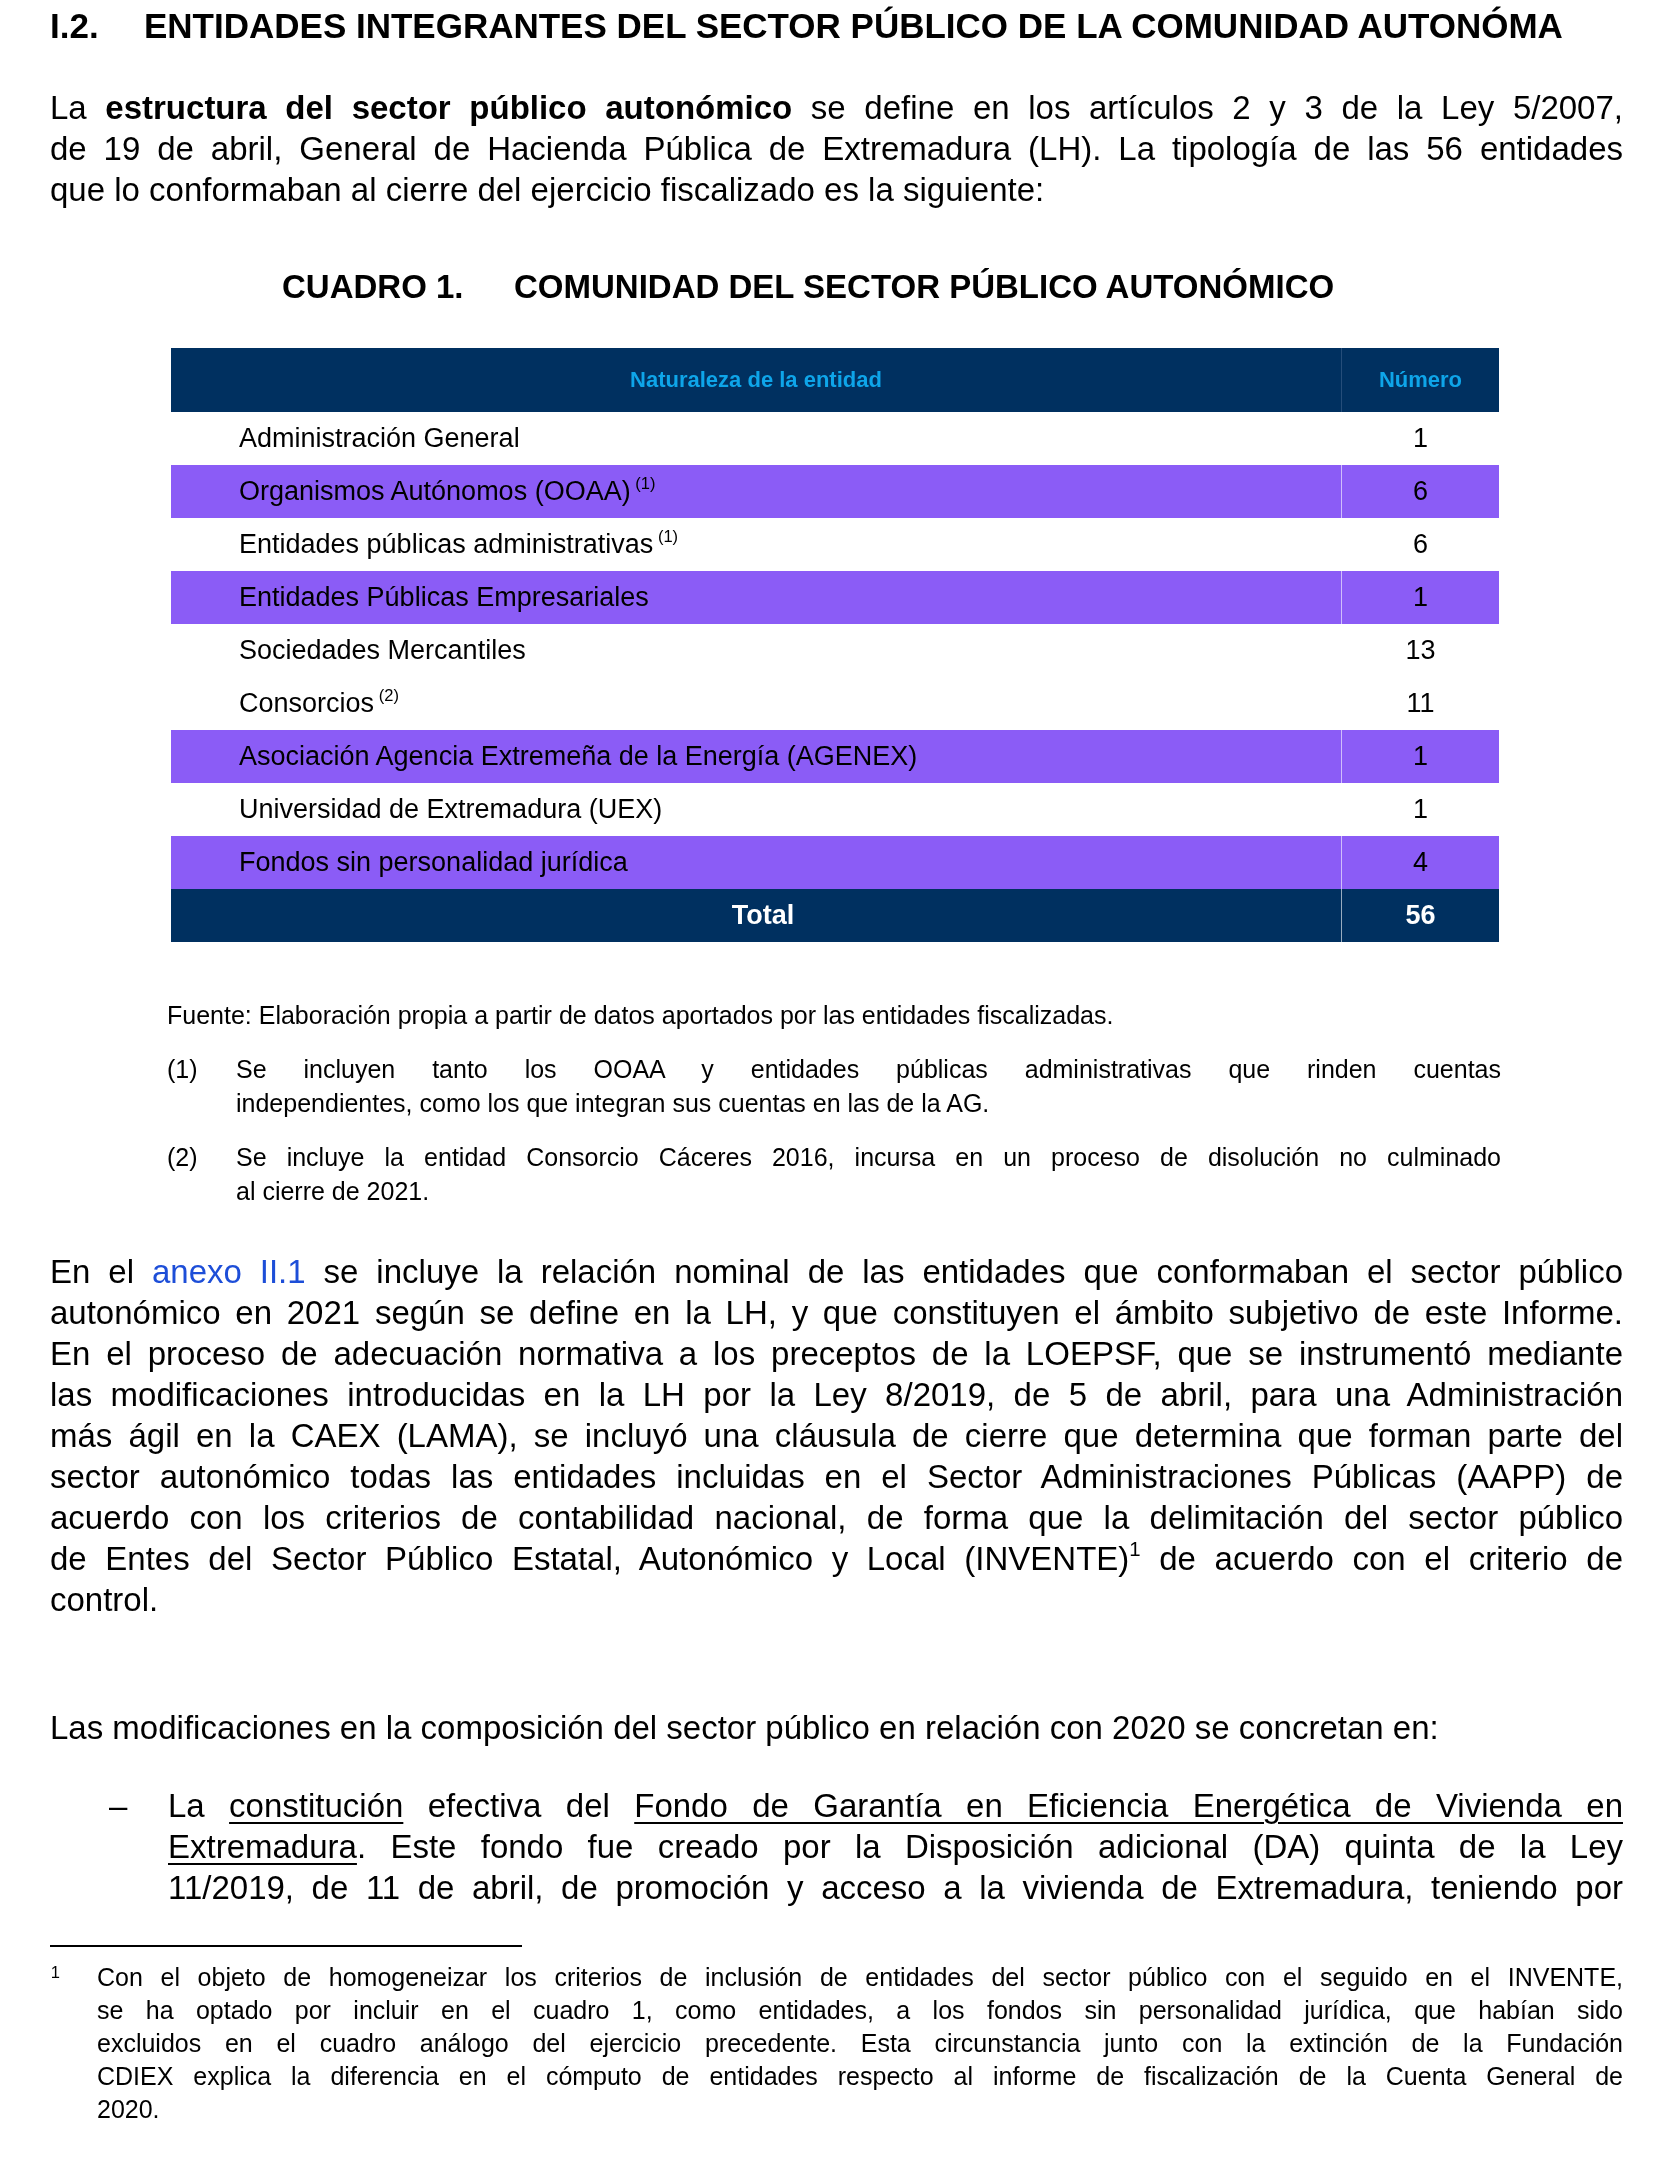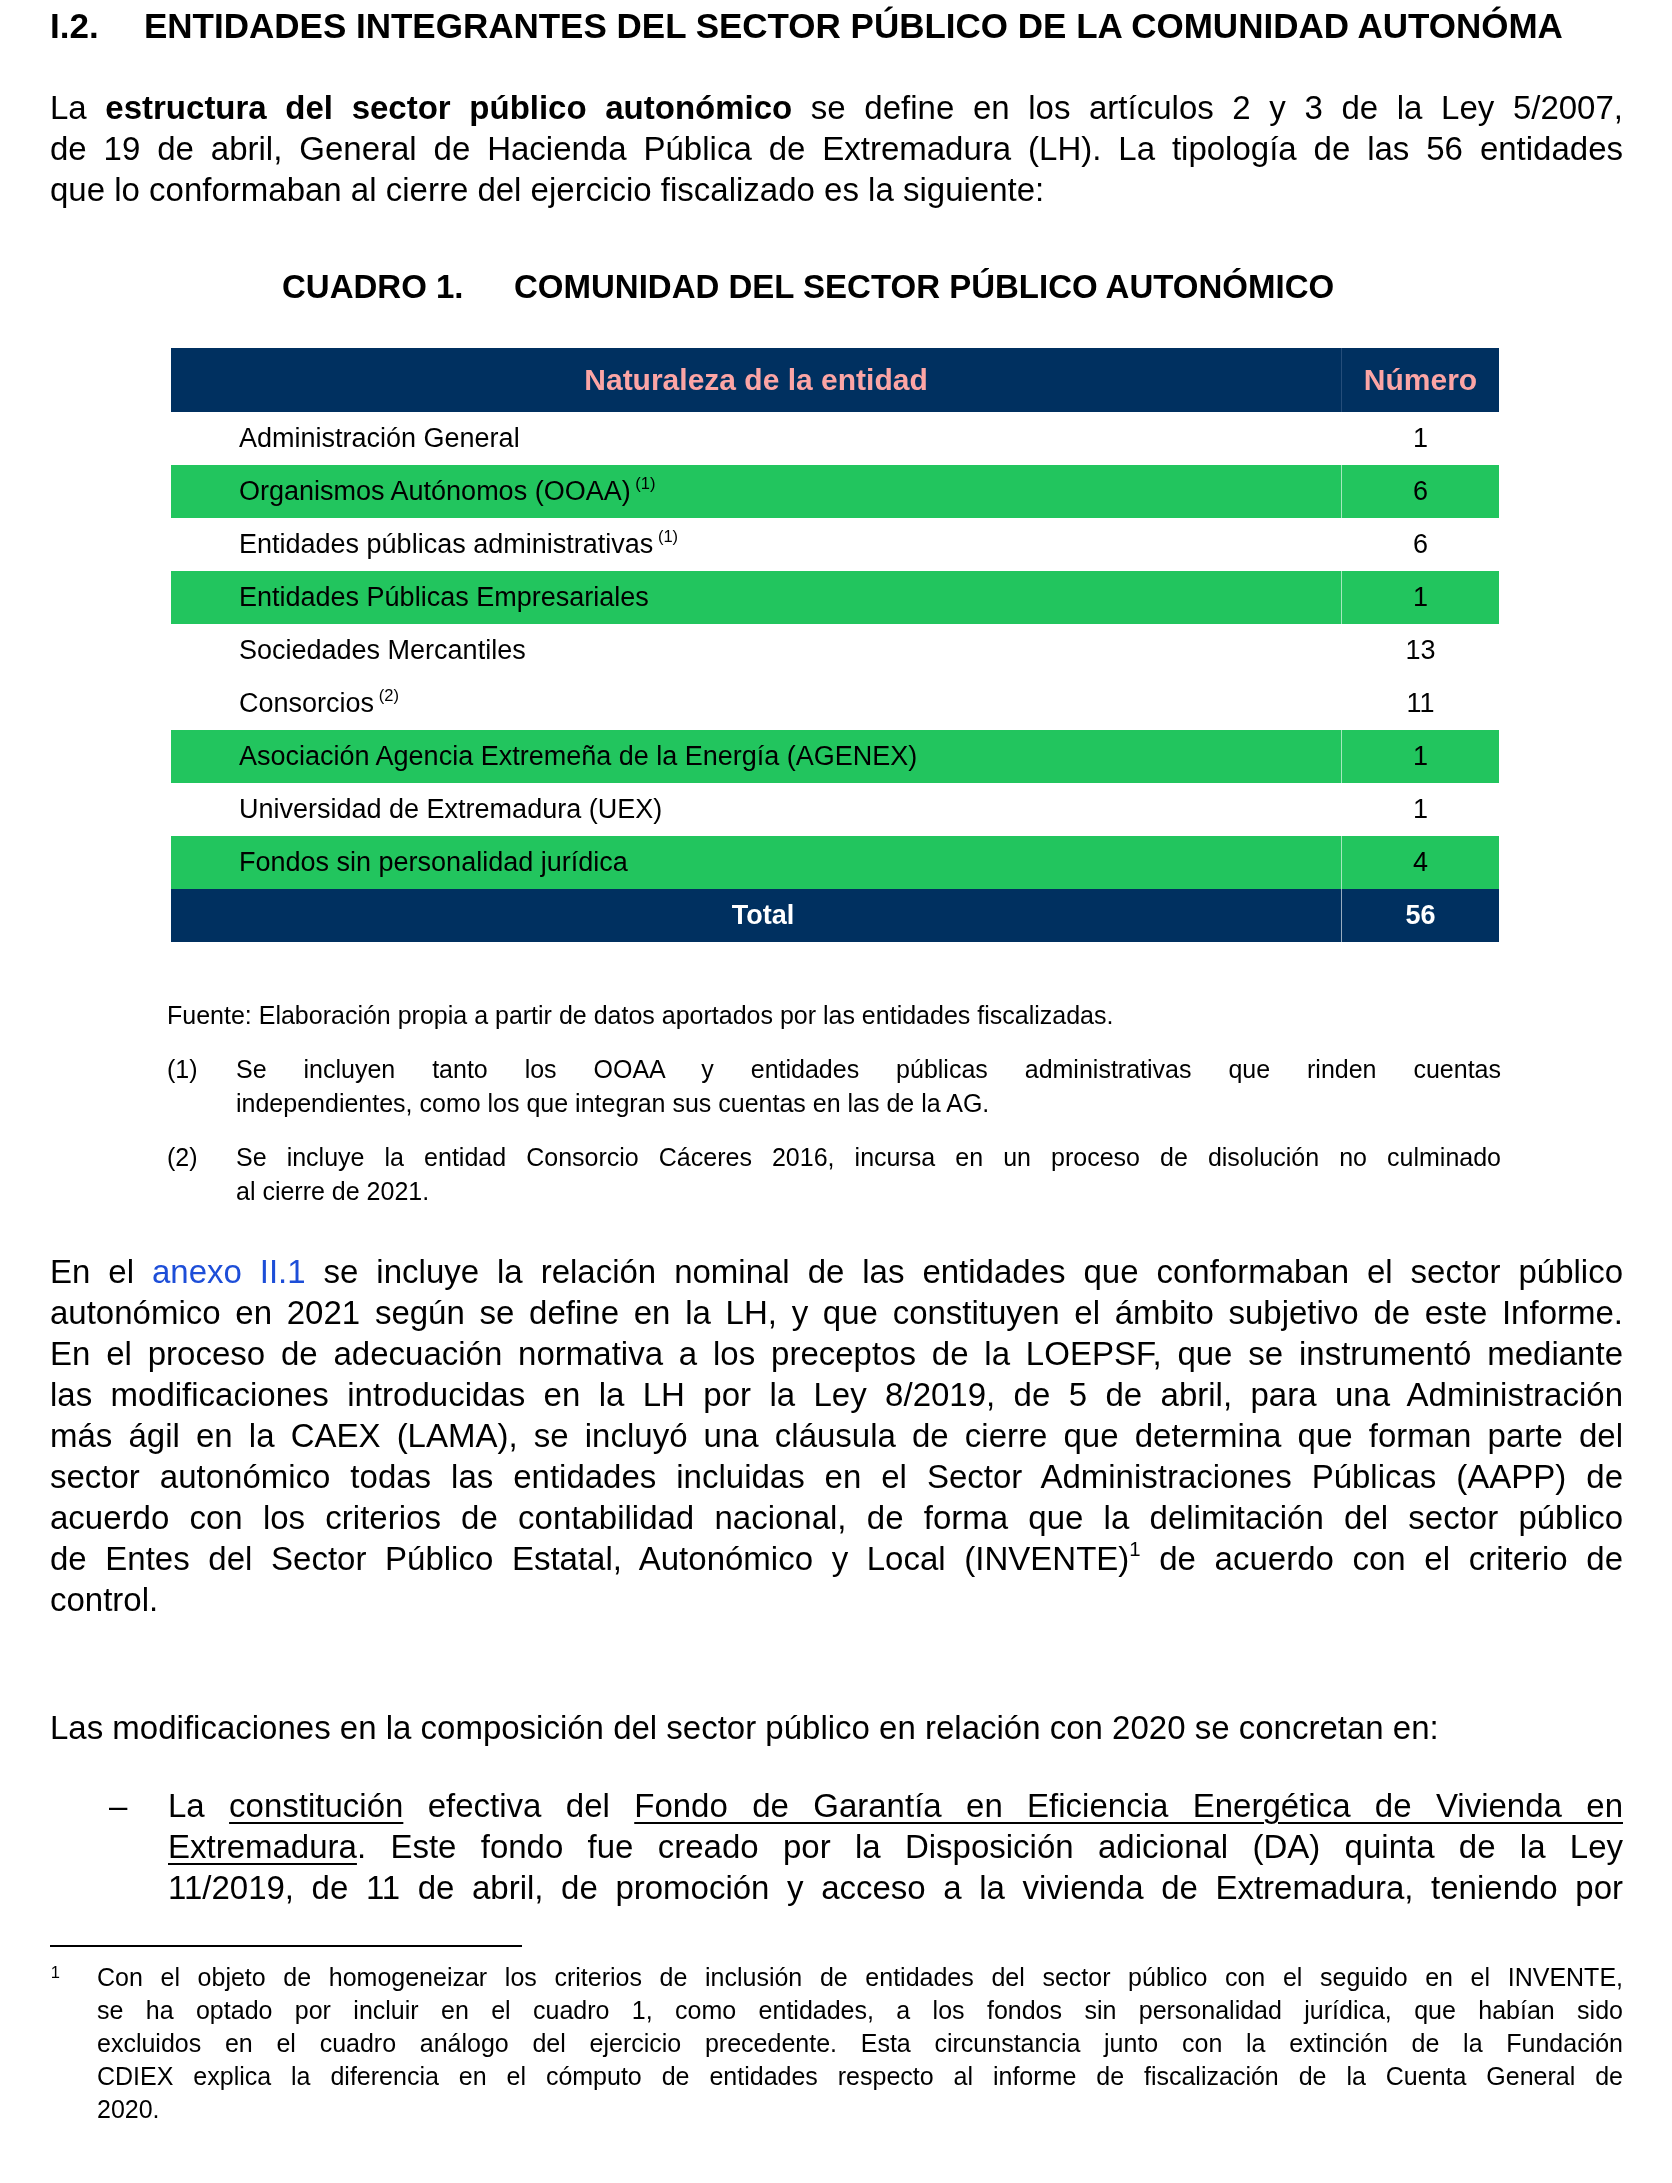--- a/index.html
+++ b/index.html
@@ -21,7 +21,7 @@
   .caption .num { display: inline-block; width: 232px; }
 
   table.cuadro { position: absolute; left: 171px; top: 348px; width: 1328px; border-collapse: collapse; }
-  table.cuadro th { background: #003060; color: #fca5a5; font-weight: bold; font-size: 30px; height: 64px; padding: 0; }
+  table.cuadro th { background: #003060; color: #0ea5e9; font-weight: bold; font-size: 22px; height: 64px; padding: 0; }
   table.cuadro th.c1 { width: 1170px; text-align: center; border-right: 0.8px solid #254d7a; }
   table.cuadro th.c2 { text-align: center; }
   table.cuadro td { height: 53px; padding: 0; font-size: 27px; }

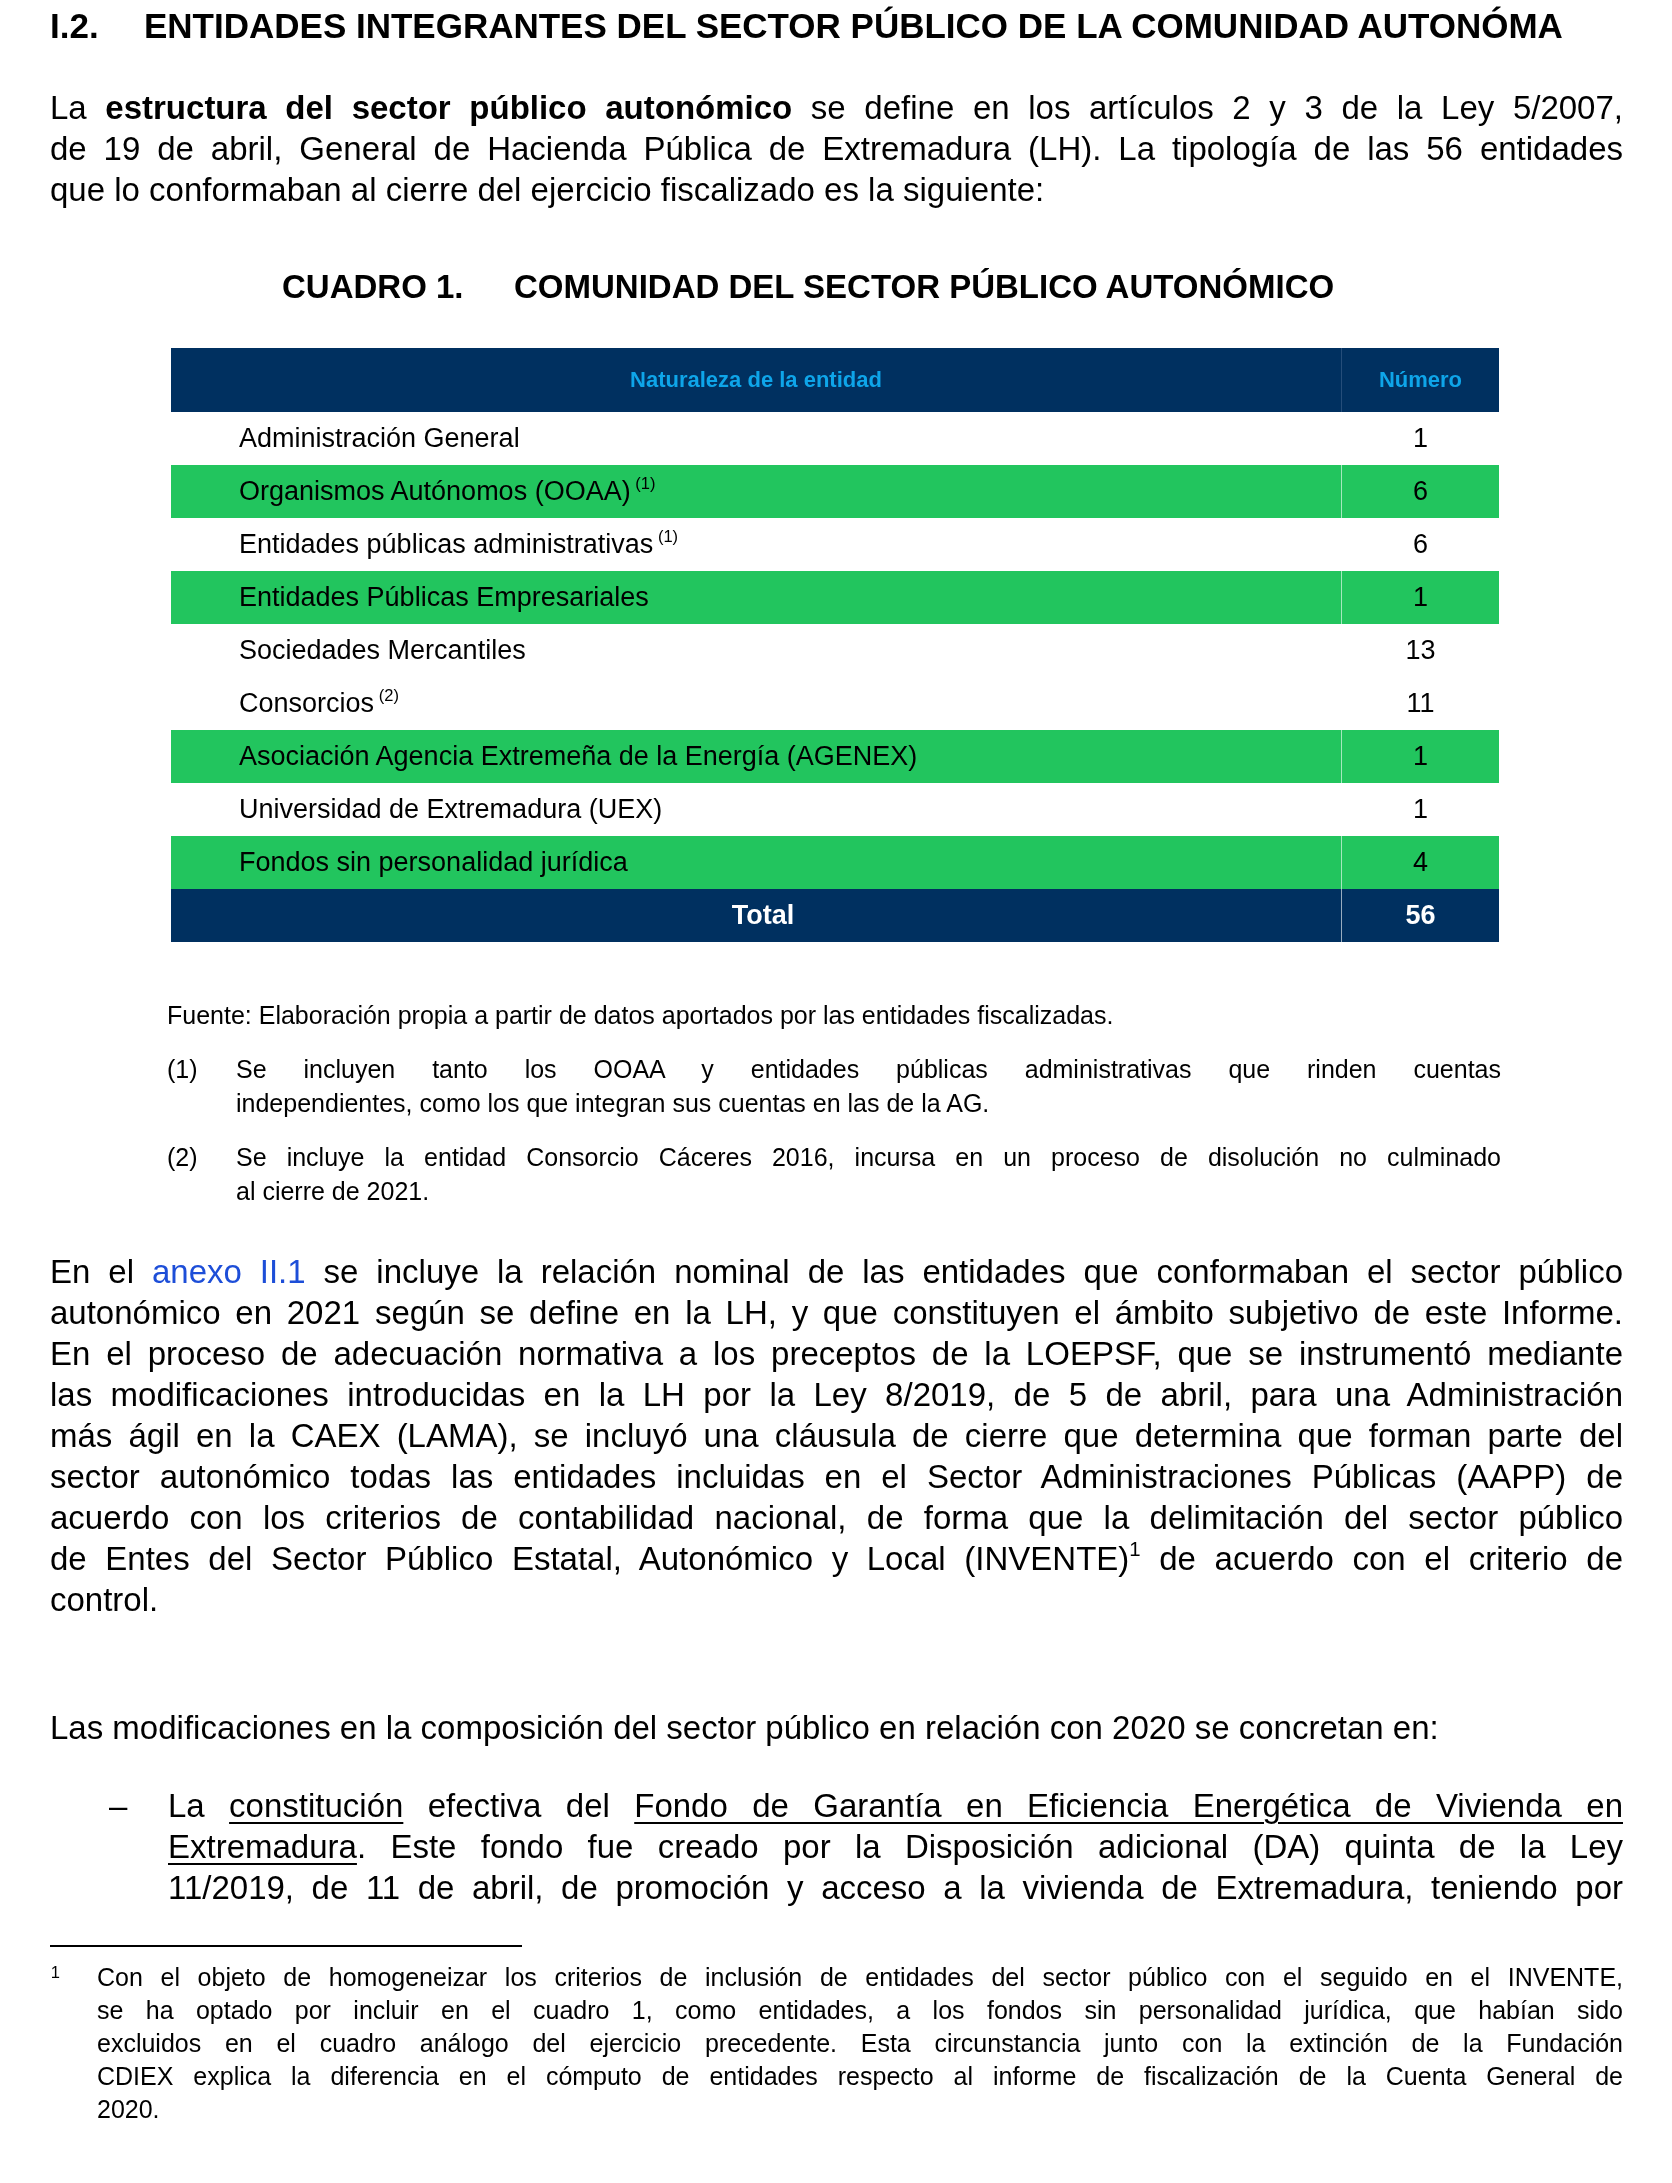--- a/index.html
+++ b/index.html
@@ -27,7 +27,7 @@
   table.cuadro td { height: 53px; padding: 0; font-size: 27px; }
   table.cuadro td.c1 { padding-left: 68px; }
   table.cuadro td.c2 { text-align: center; border-left: 0.8px solid rgba(255,255,255,0.6); }
-  table.cuadro tr.alt td { background: #22c55e; margin-top: 12px; }
+  table.cuadro tr.alt td { background: #8b5cf6; margin-top: 12px; }
   table.cuadro tr.total td { background: #003060; color: #fff; font-weight: bold; height: 53px; }
   table.cuadro tr.total td.c1 { padding-left: 14px; text-align: center; }
   sup.ref { font-size: 16.5px; vertical-align: 11px; line-height: 0; margin-left: 4.7px; }

